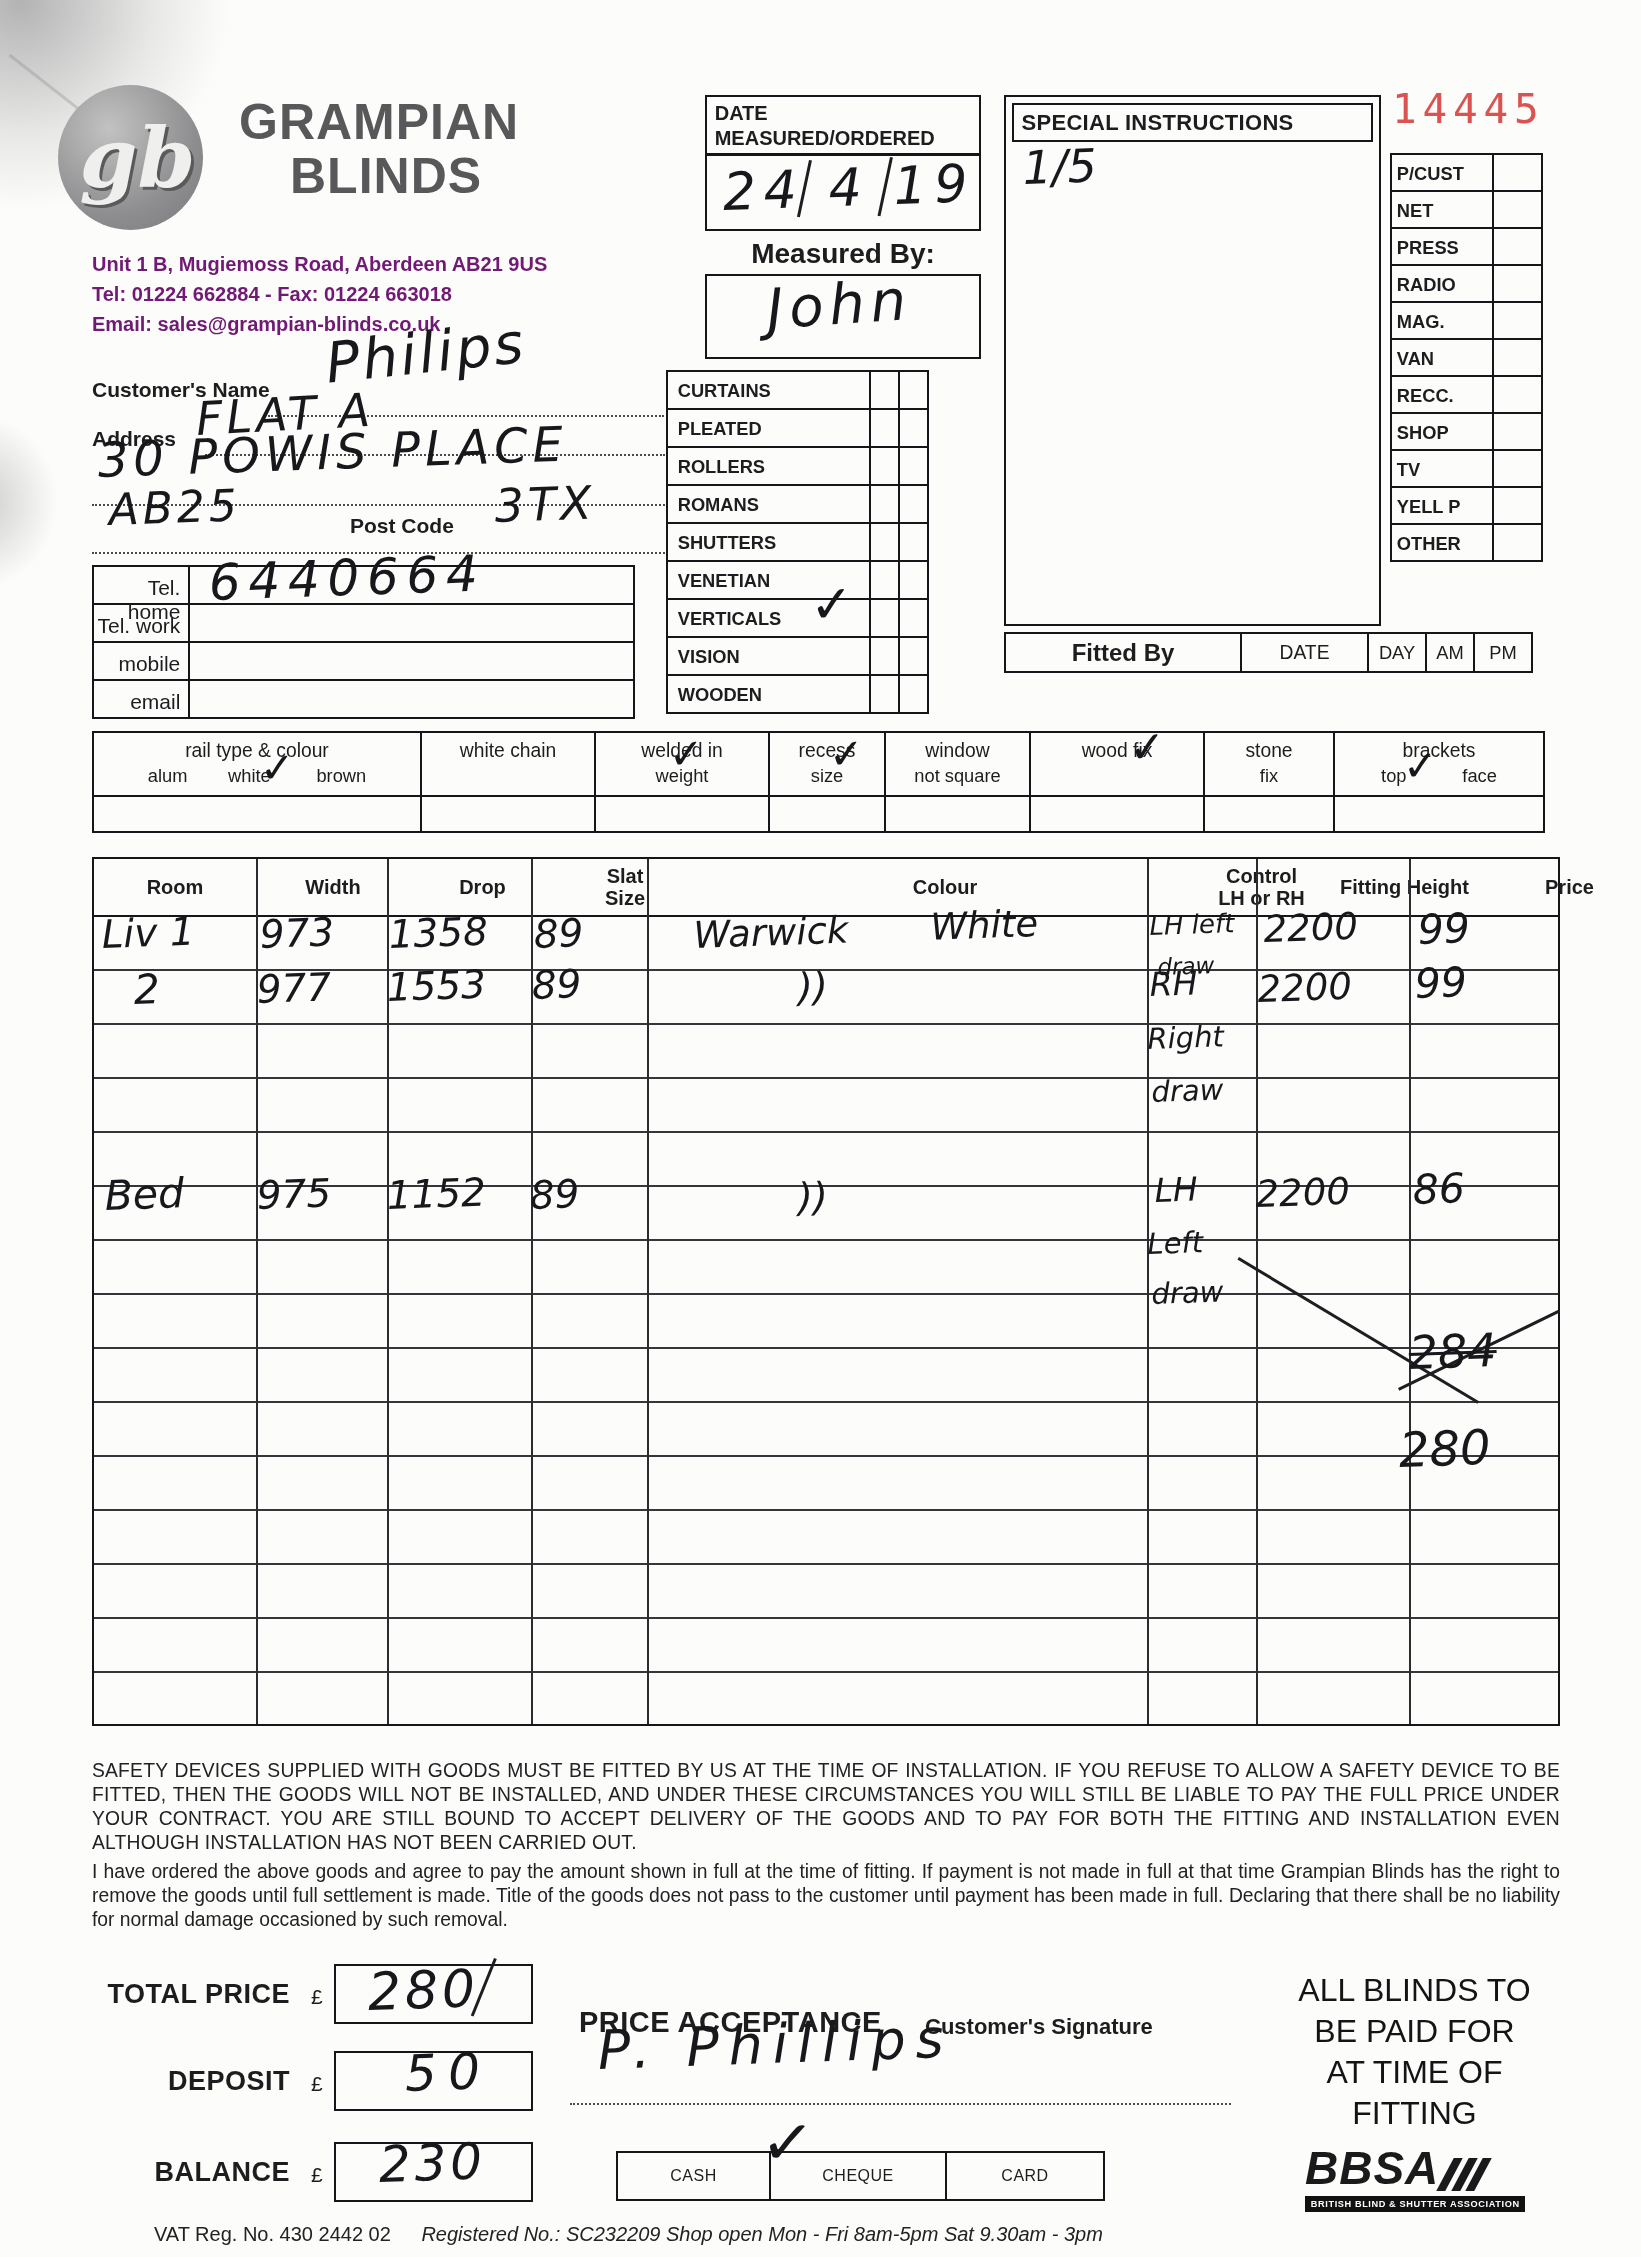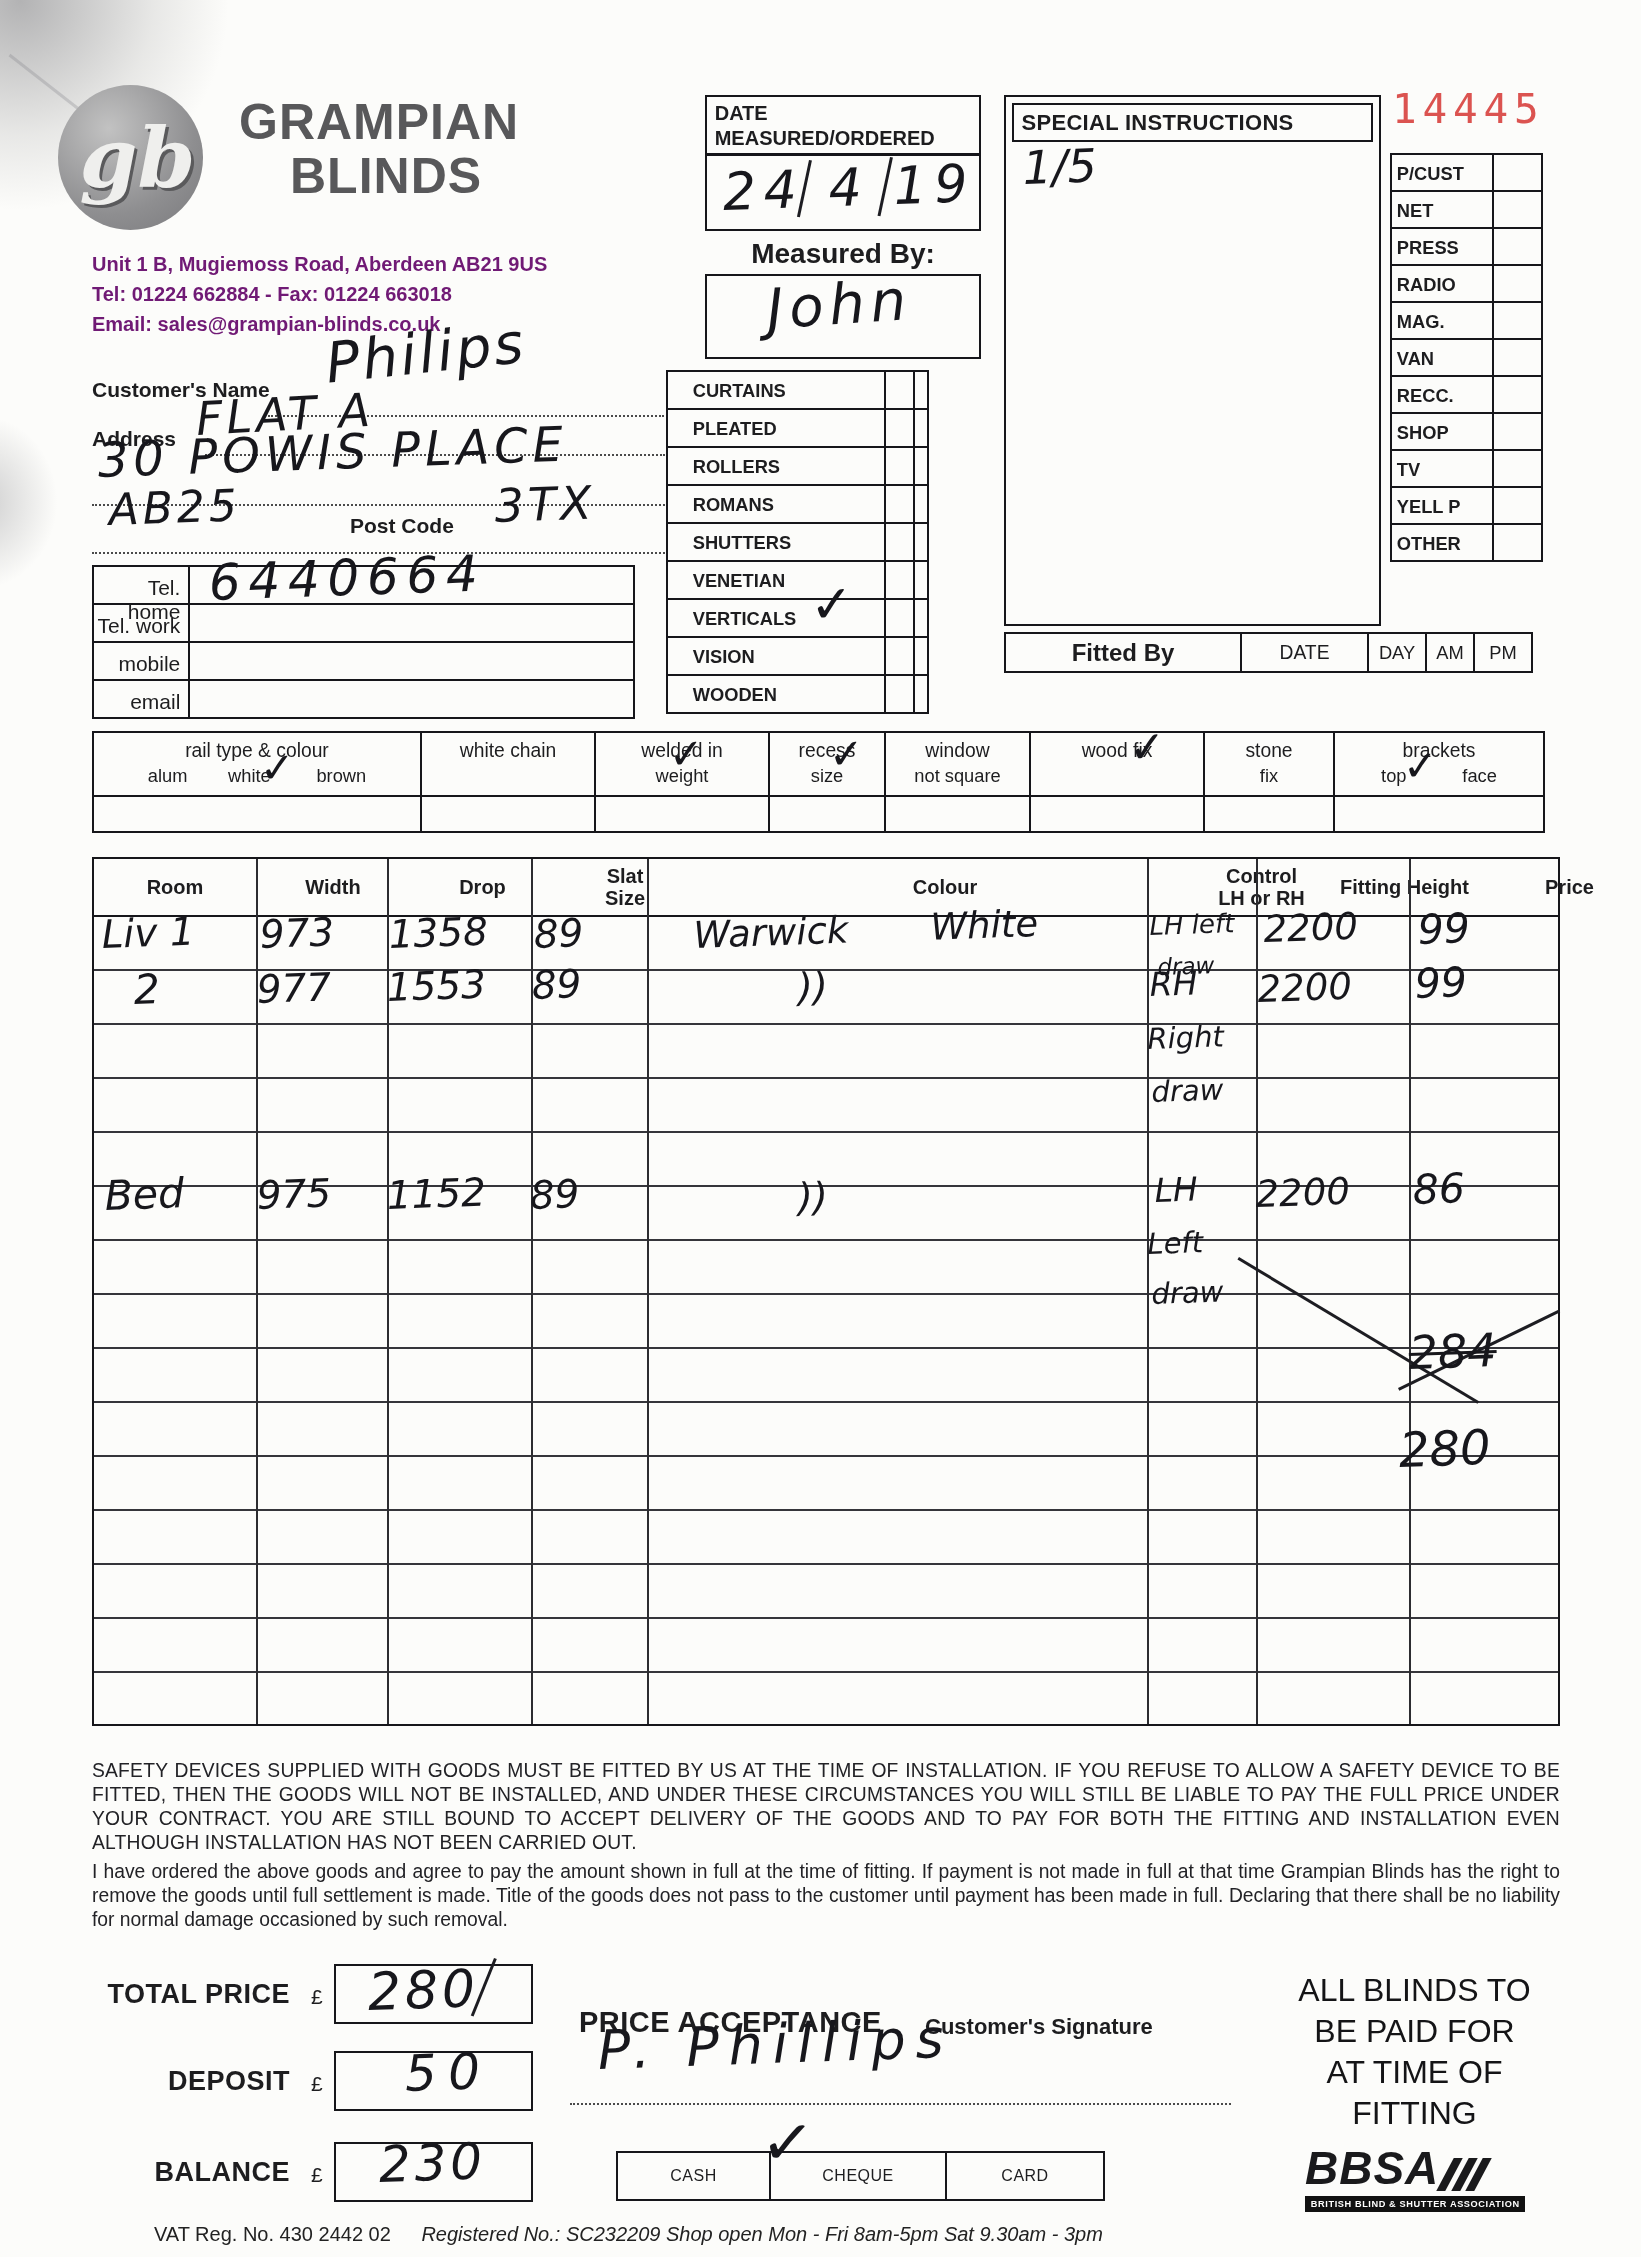--- a/index.html
+++ b/index.html
@@ -60,7 +60,7 @@
   .contact-value { flex:1; }
 
   .prod { position:absolute; left:666px; top:370px; width:263px; border:2.4px solid #16161a; border-bottom:none; }
-  .prod-row { display:flex; height:38px; border-bottom:2.4px solid #16161a;padding-left:15px; }
+  .prod-row { display:flex; height:38px; border-bottom:2.4px solid #16161a; }
   .prod-label { width:203px; border-right:2.4px solid #16161a; font-weight:bold; font-size:18.3px; padding:7.7px 0 0 9.7px; }
   .prod-b1 { width:29px; border-right:2.4px solid #16161a; }
   .prod-b2 { flex:1; }

